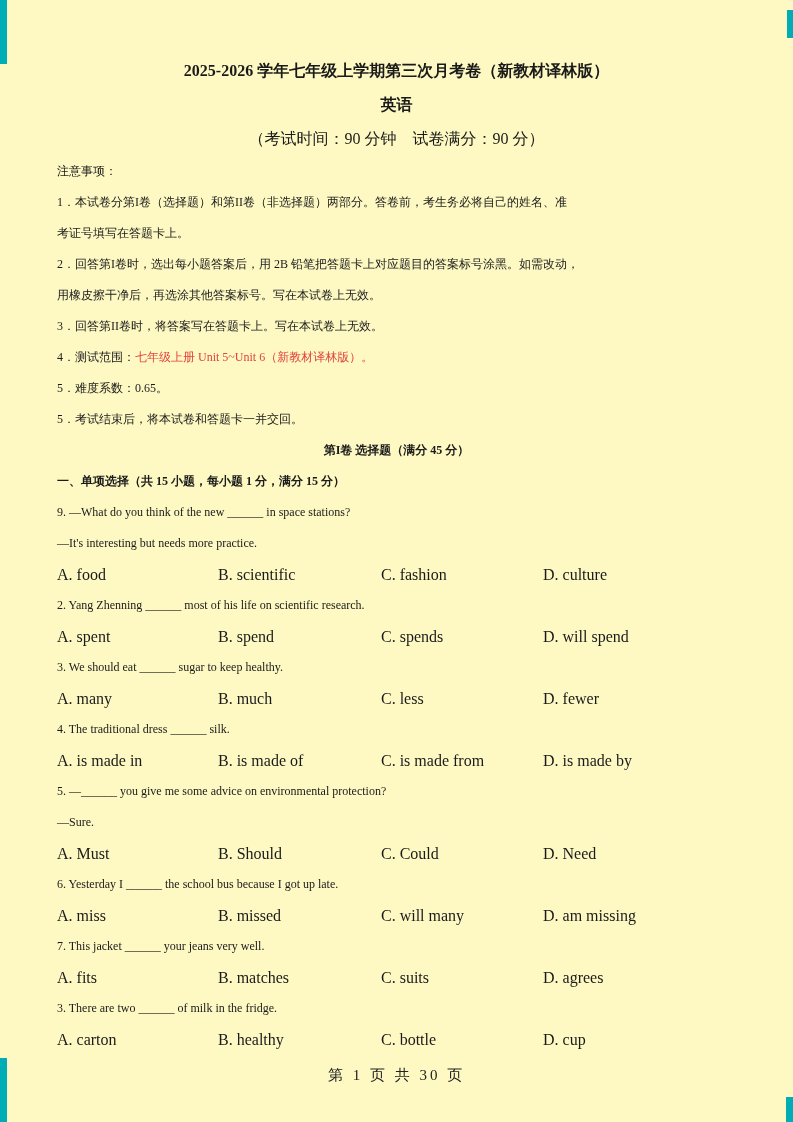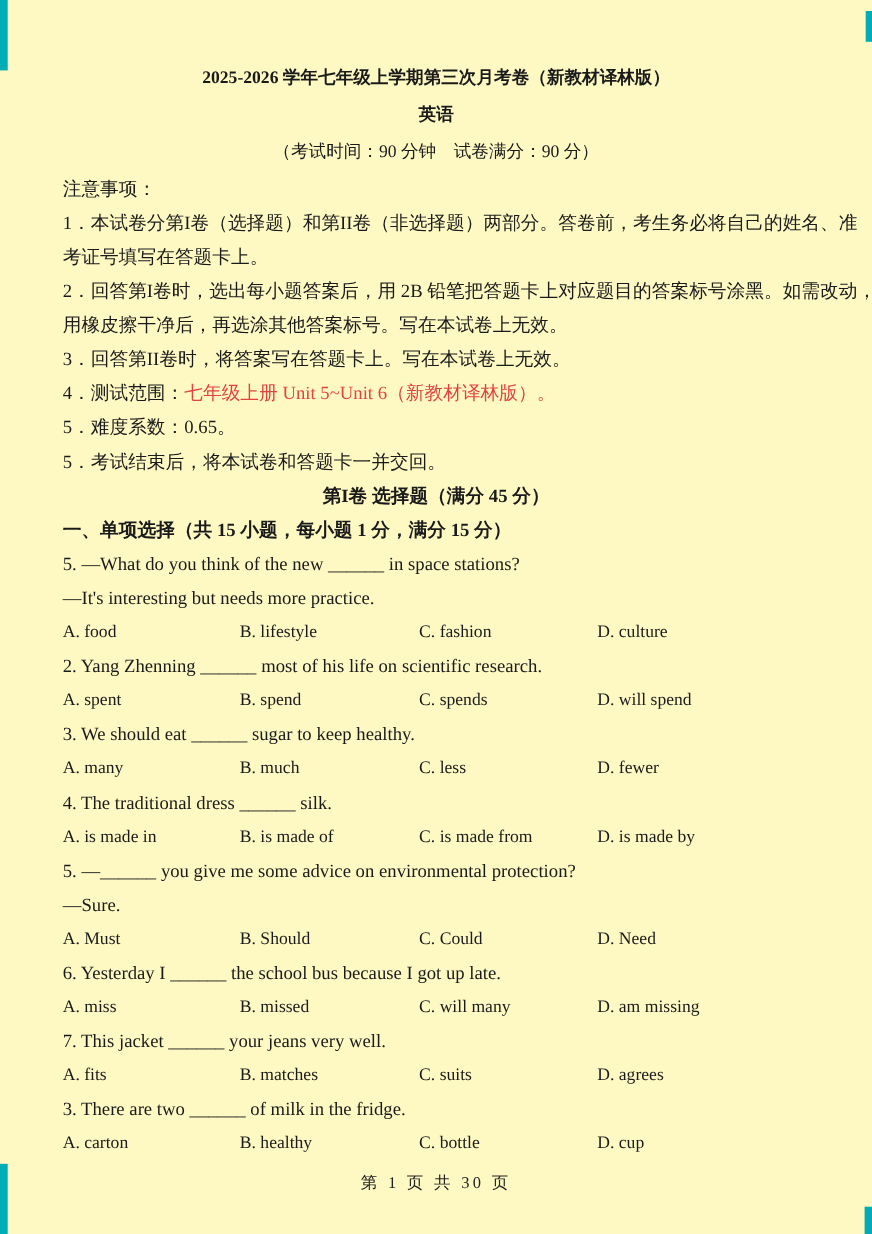--- a/index.html
+++ b/index.html
@@ -13,7 +13,7 @@
   }
   .content{position:absolute;left:57px;right:57px;top:0;padding-top:54px;}
   .hline{height:34px;line-height:34px;font-size:16px;white-space:nowrap;}
-  .line{height:31px;line-height:31px;font-size:17px;white-space:nowrap;}
+  .line{height:31px;line-height:31px;font-size:12px;white-space:nowrap;}
   .center{text-align:center;}
   .bold{font-weight:bold;}
   .red{color:#e04340;}

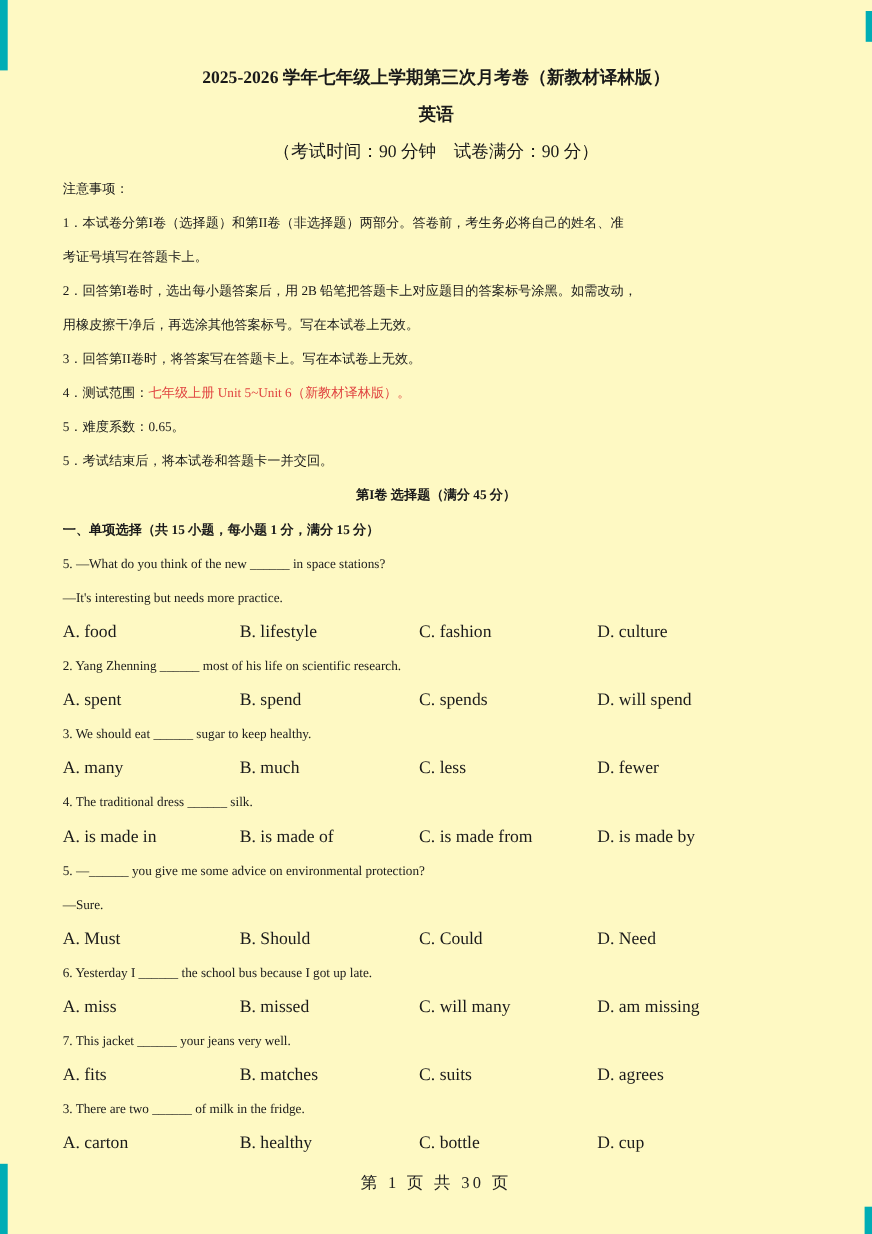--- a/index.html
+++ b/index.html
@@ -63,7 +63,7 @@
     <div class="line bold">一、单项选择（共 15 小题，每小题 1 分，满分 15 分）</div>
 
     <div>
-      <div class="line">5. —What do you think of the new ______ in space stations?</div>
+      <div class="line">9. —What do you think of the new ______ in space stations?</div>
       <div class="line">—It's interesting but needs more practice.</div>
       <div class="options">
         <span class="opt">A. food</span>

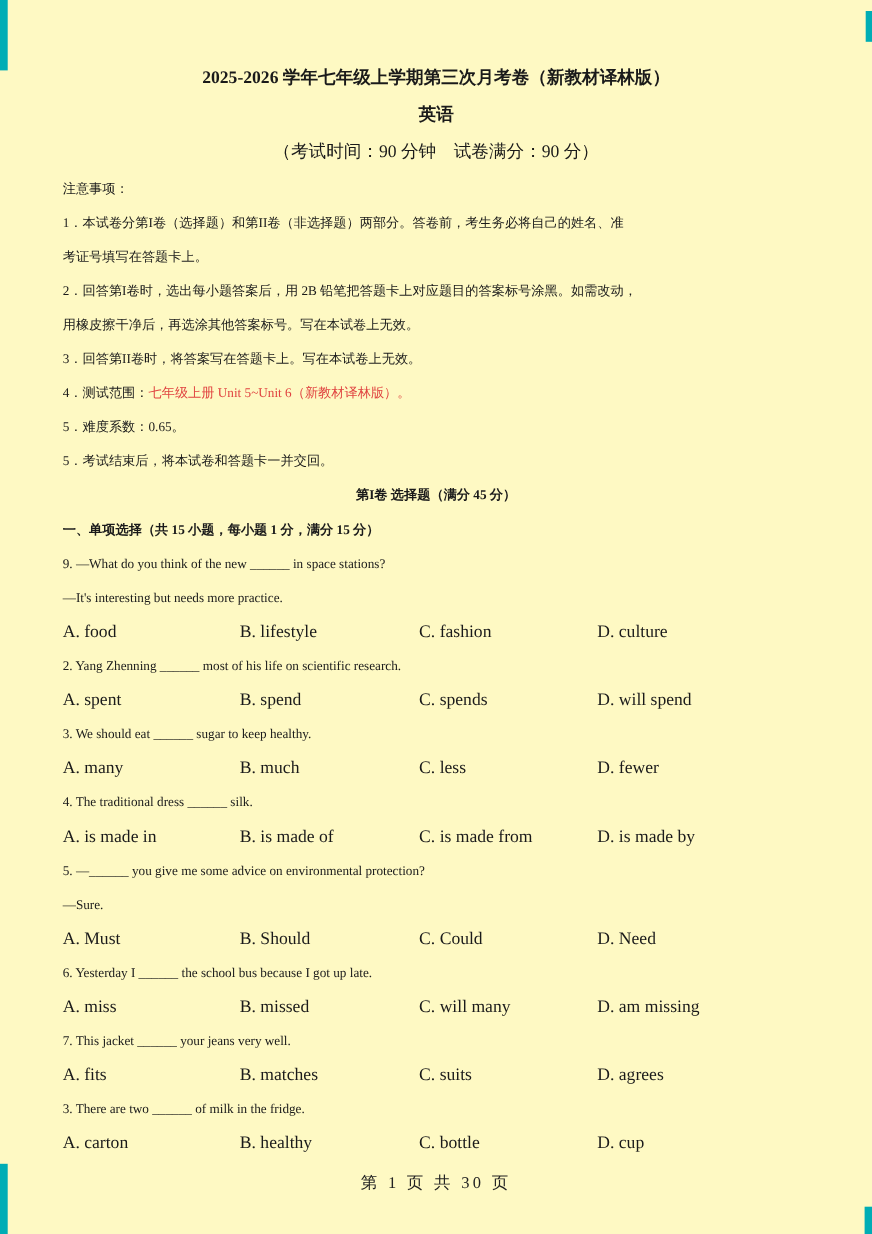--- a/index.html
+++ b/index.html
@@ -67,7 +67,7 @@
       <div class="line">—It's interesting but needs more practice.</div>
       <div class="options">
         <span class="opt">A. food</span>
-        <span class="opt">B. lifestyle</span>
+        <span class="opt">B. scientific</span>
         <span class="opt">C. fashion</span>
         <span class="opt">D. culture</span>
       </div>

